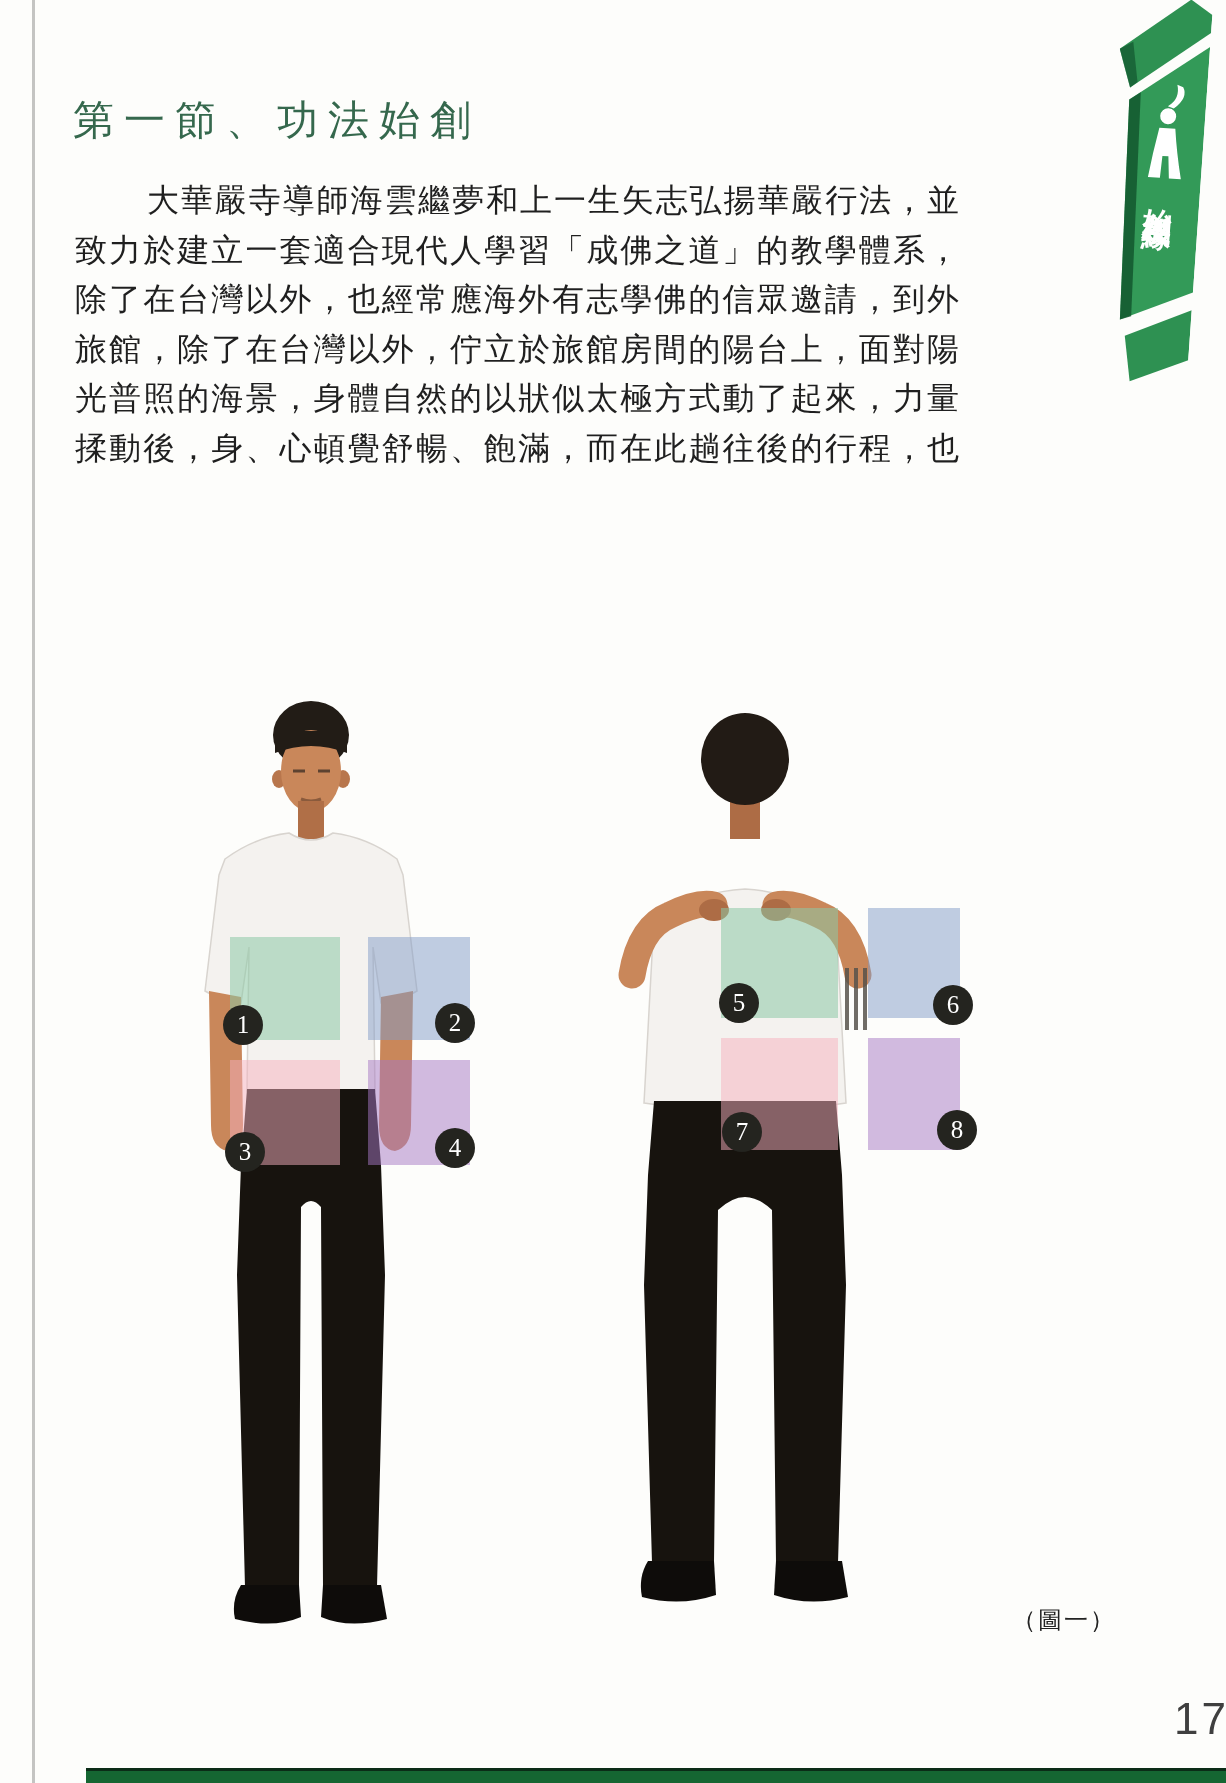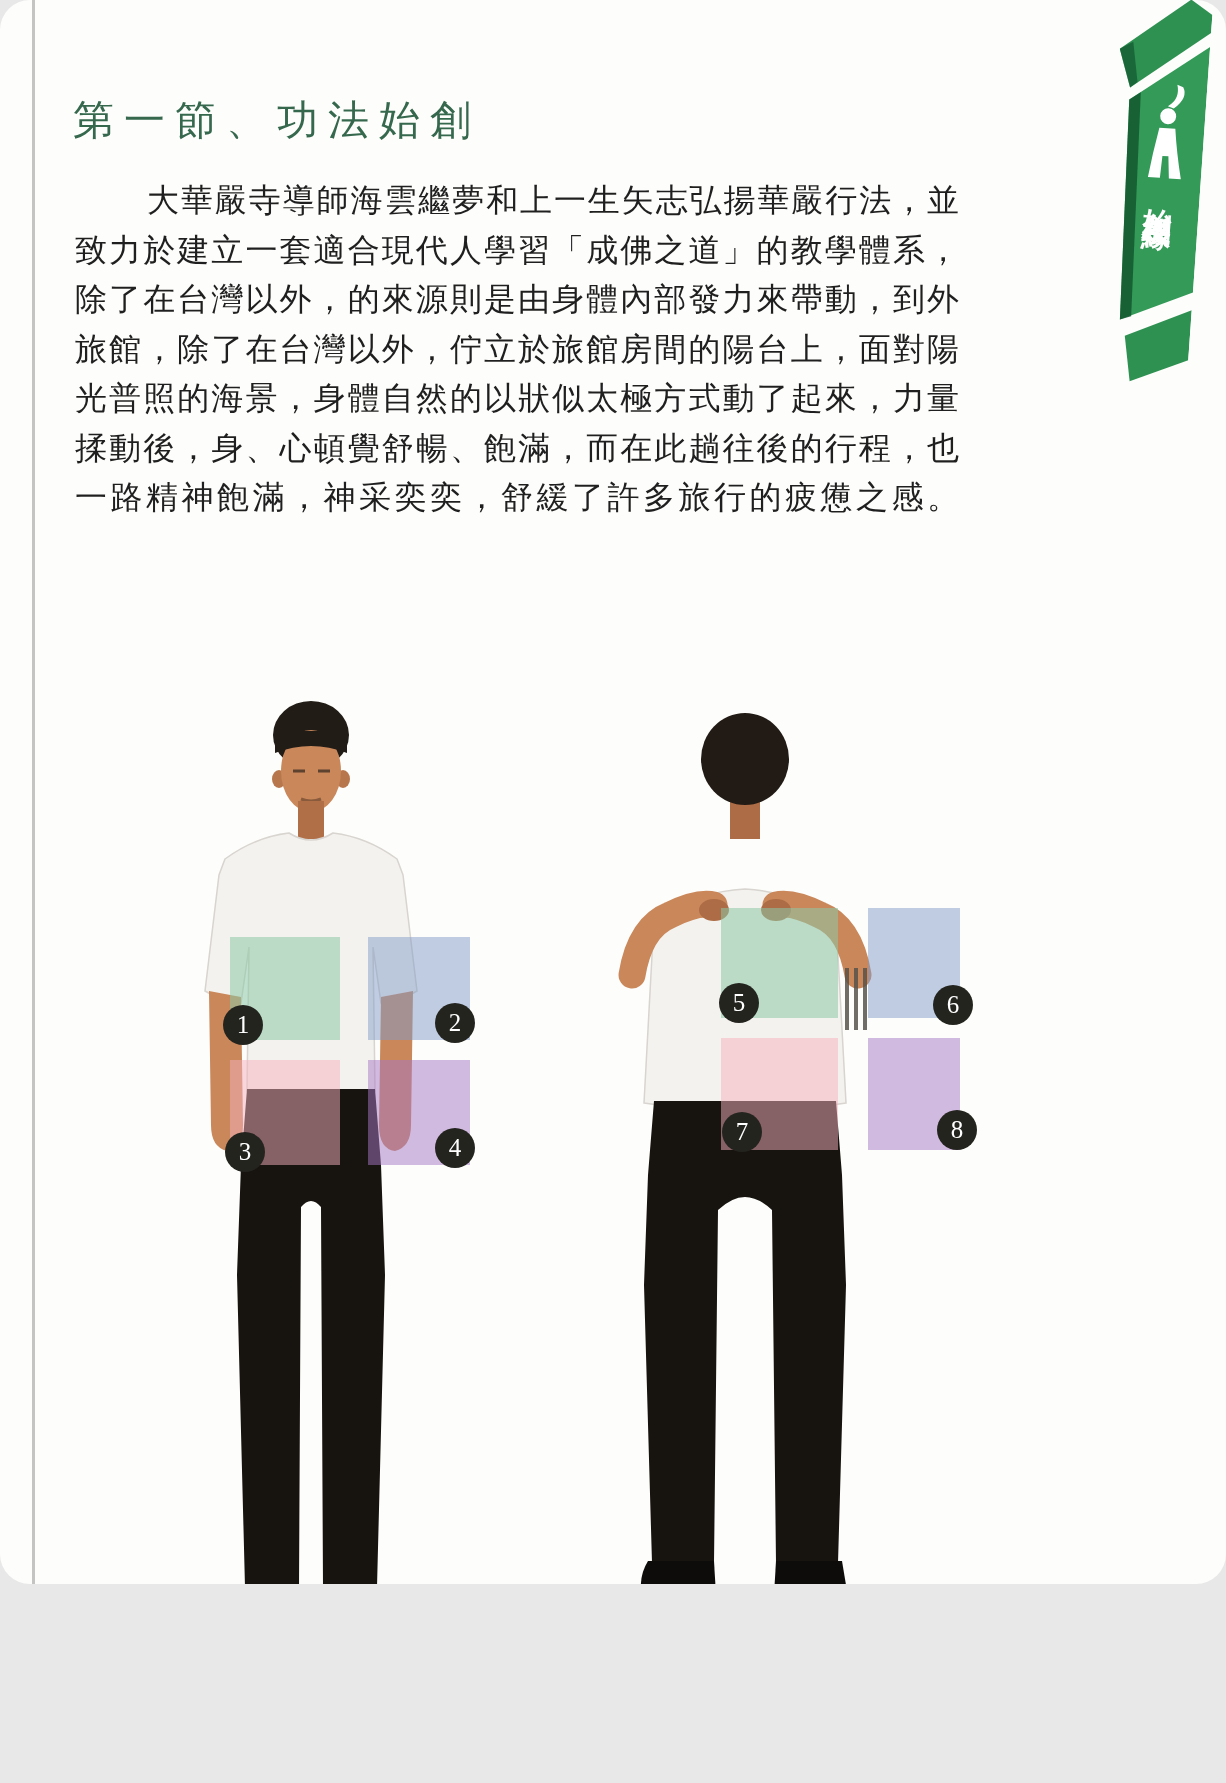--- a/index.html
+++ b/index.html
@@ -4,8 +4,8 @@
 <style>
   html,body{margin:0;padding:0;background:#e8e8e8;}
   #page{
-    position:relative;width:1226px;height:1584px;background:#fdfdfb;
-    overflow:hidden;font-family:"Liberation Serif",serif;border-radius:30px;
+    position:relative;width:1226px;height:1783px;background:#fdfdfb;
+    overflow:hidden;font-family:"Liberation Serif",serif;
   }
   
   .edge-line{position:absolute;left:32px;top:0;width:3px;height:100%;background:#c4c4c2;}

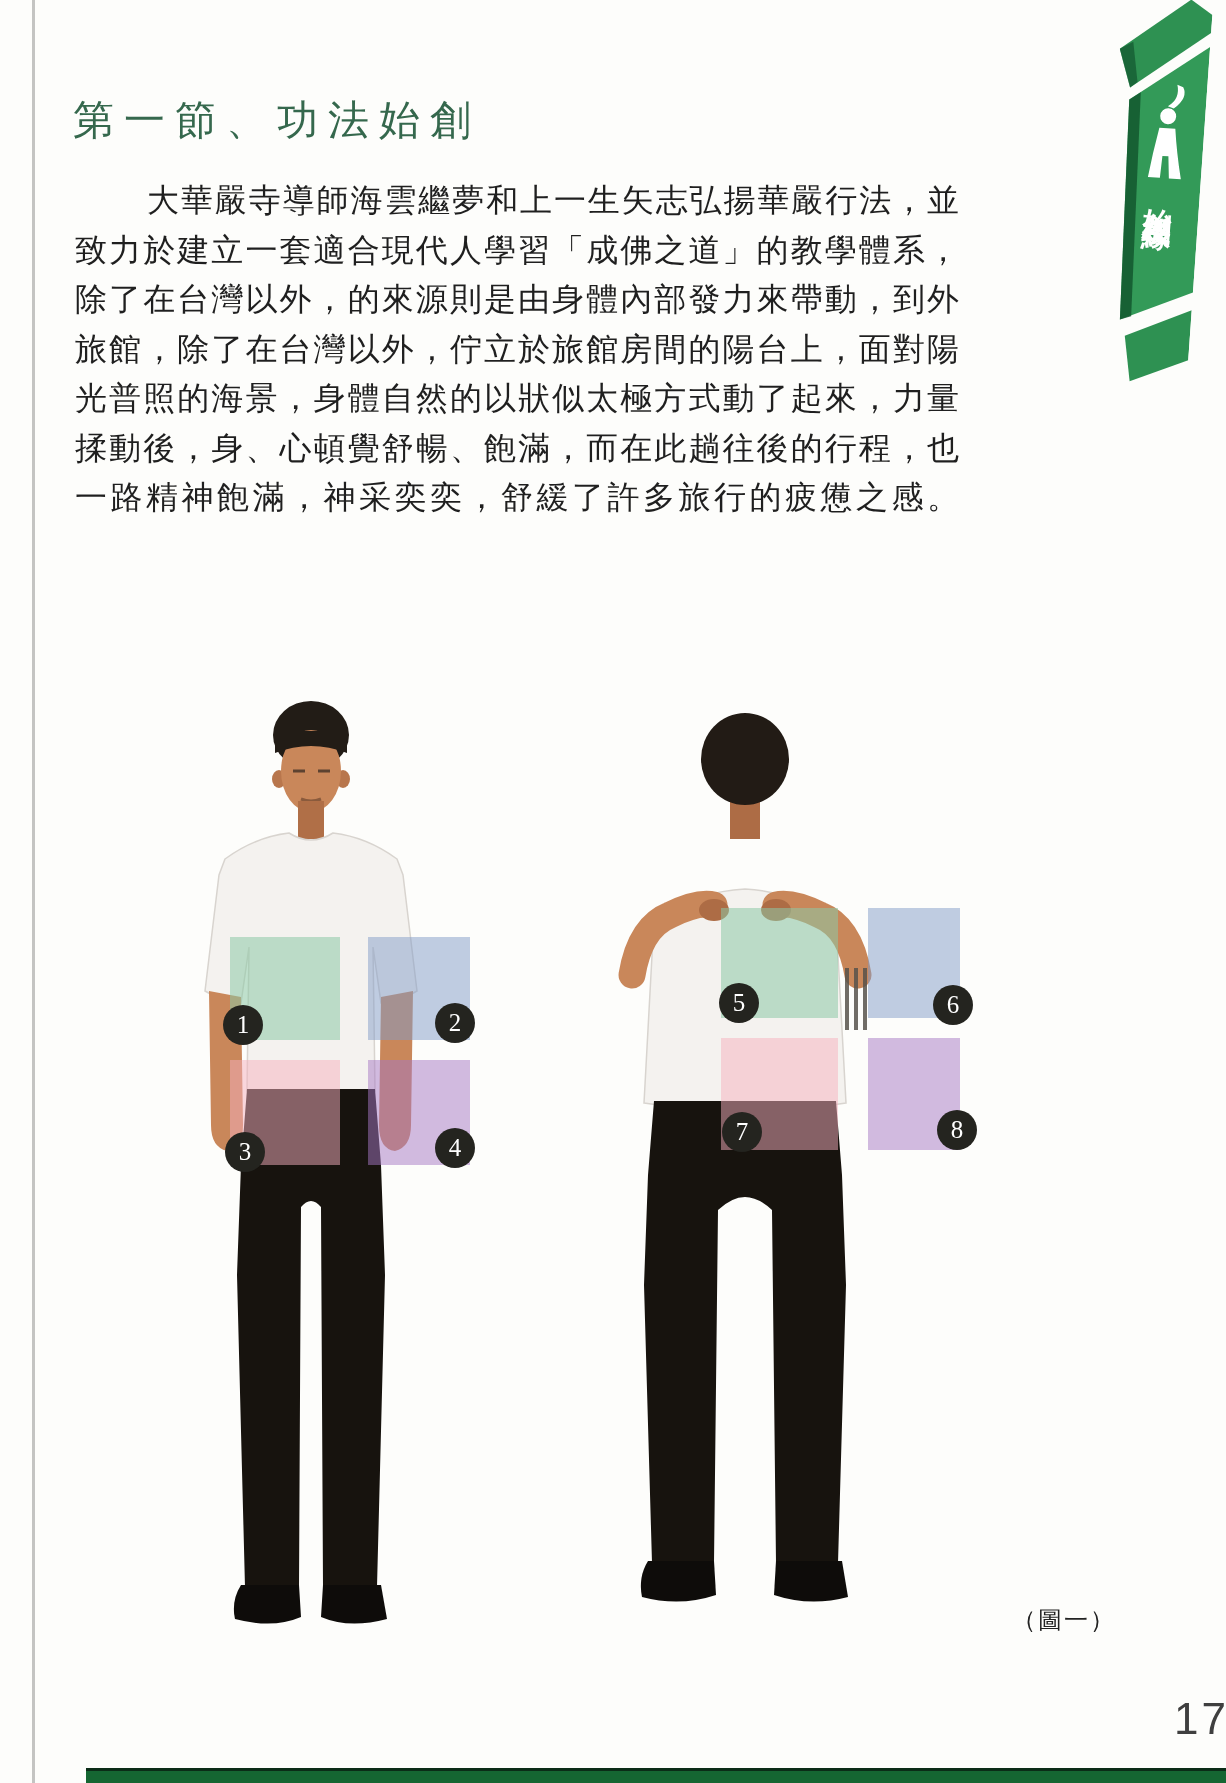--- a/index.html
+++ b/index.html
@@ -76,7 +76,7 @@
   <div class="para">
     <div class="pline indent">大華嚴寺導師海雲繼夢和上一生矢志弘揚華嚴行法，並</div>
     <div class="pline">致力於建立一套適合現代人學習「成佛之道」的教學體系，</div>
-    <div class="pline">除了在台灣以外，的來源則是由身體內部發力來帶動，到外</div>
+    <div class="pline">除了在台灣以外，也經常應海外有志學佛的信眾邀請，到外</div>
     <div class="pline">旅館，除了在台灣以外，佇立於旅館房間的陽台上，面對陽</div>
     <div class="pline">光普照的海景，身體自然的以狀似太極方式動了起來，力量</div>
     <div class="pline">揉動後，身、心頓覺舒暢、飽滿，而在此趟往後的行程，也</div>

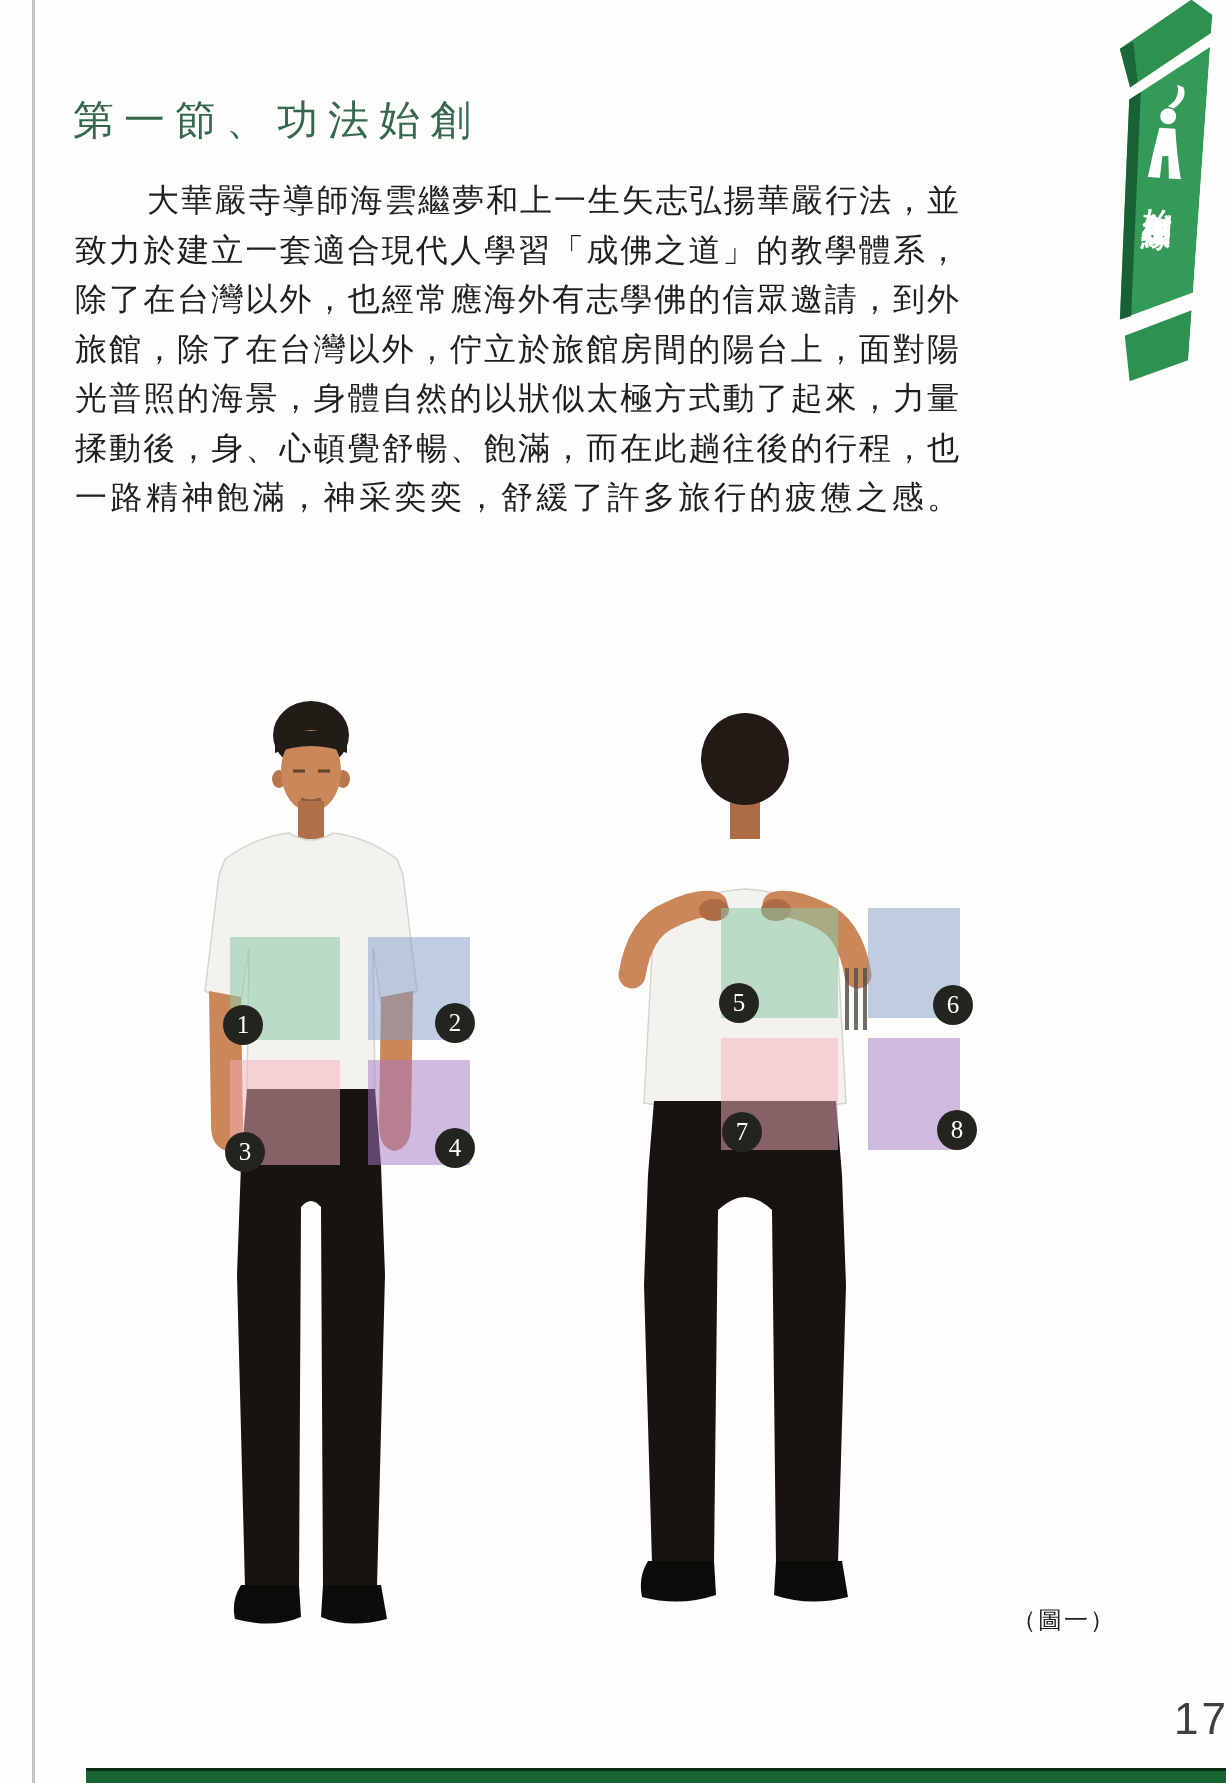--- a/index.html
+++ b/index.html
@@ -80,7 +80,6 @@
     <div class="pline">旅館，除了在台灣以外，佇立於旅館房間的陽台上，面對陽</div>
     <div class="pline">光普照的海景，身體自然的以狀似太極方式動了起來，力量</div>
     <div class="pline">揉動後，身、心頓覺舒暢、飽滿，而在此趟往後的行程，也</div>
-    <div class="pline">一路精神飽滿，神采奕奕，舒緩了許多旅行的疲憊之感。</div>
   </div>
 
   <div class="tab-wrap">

